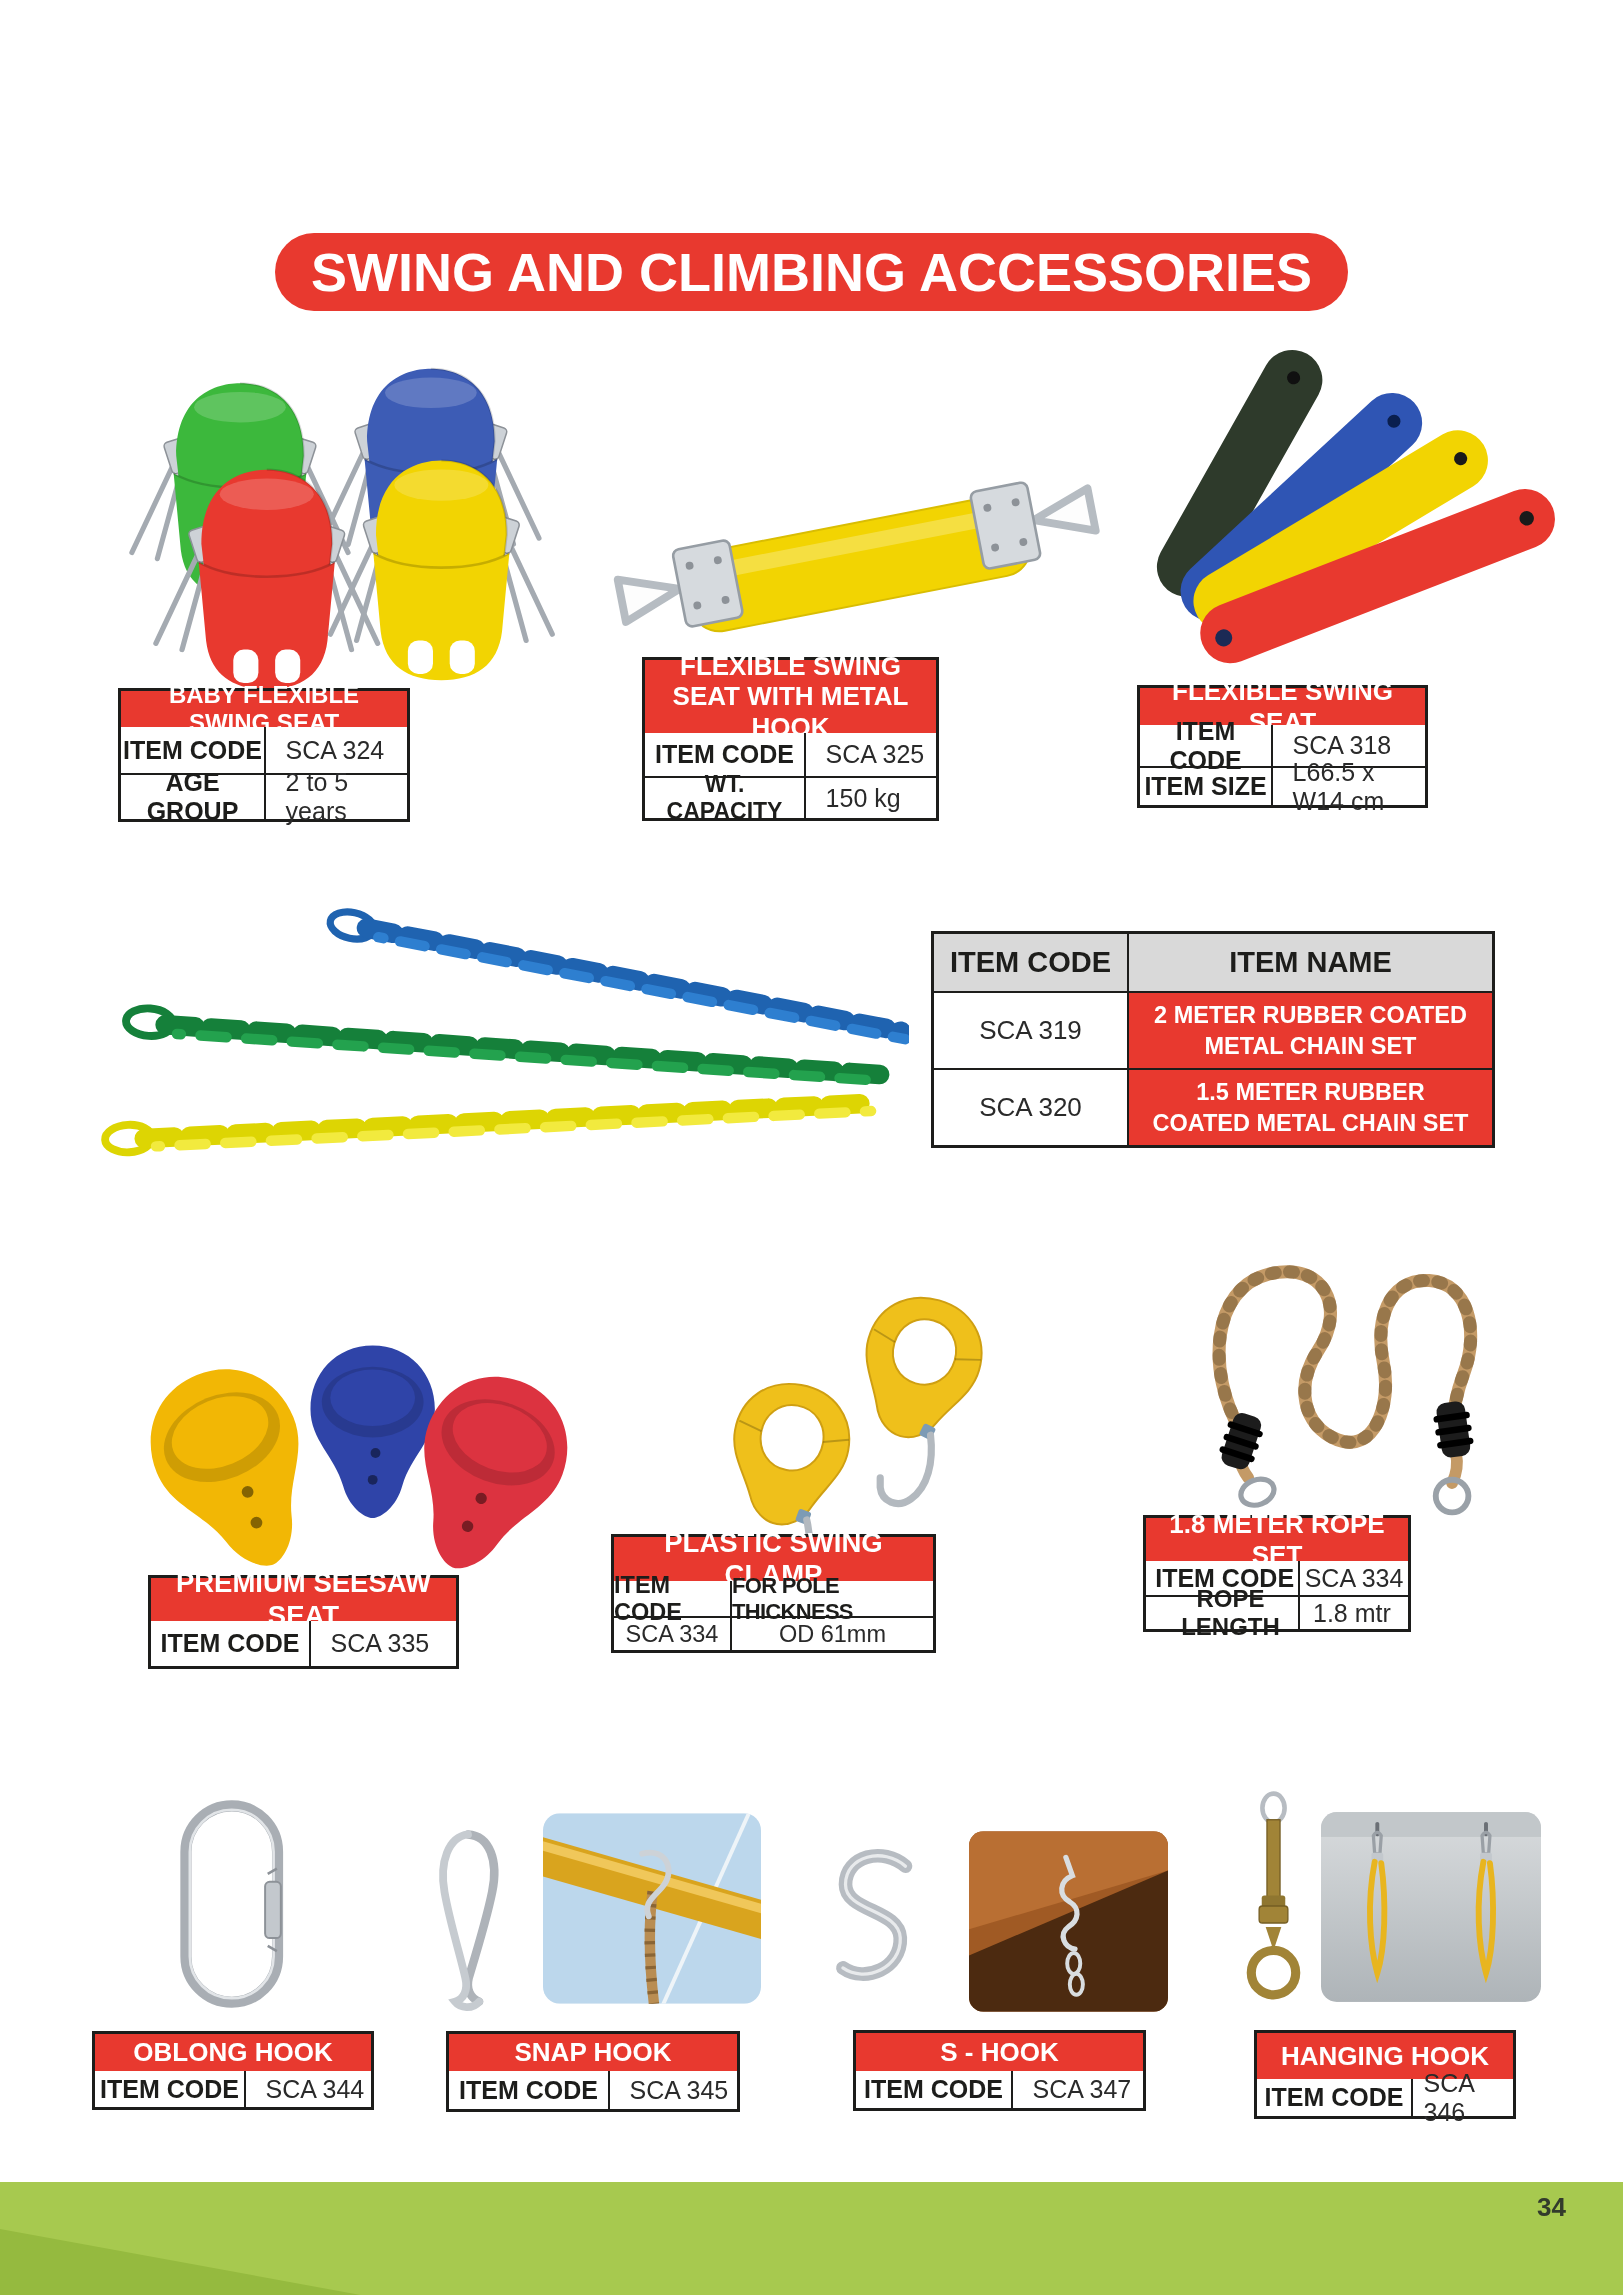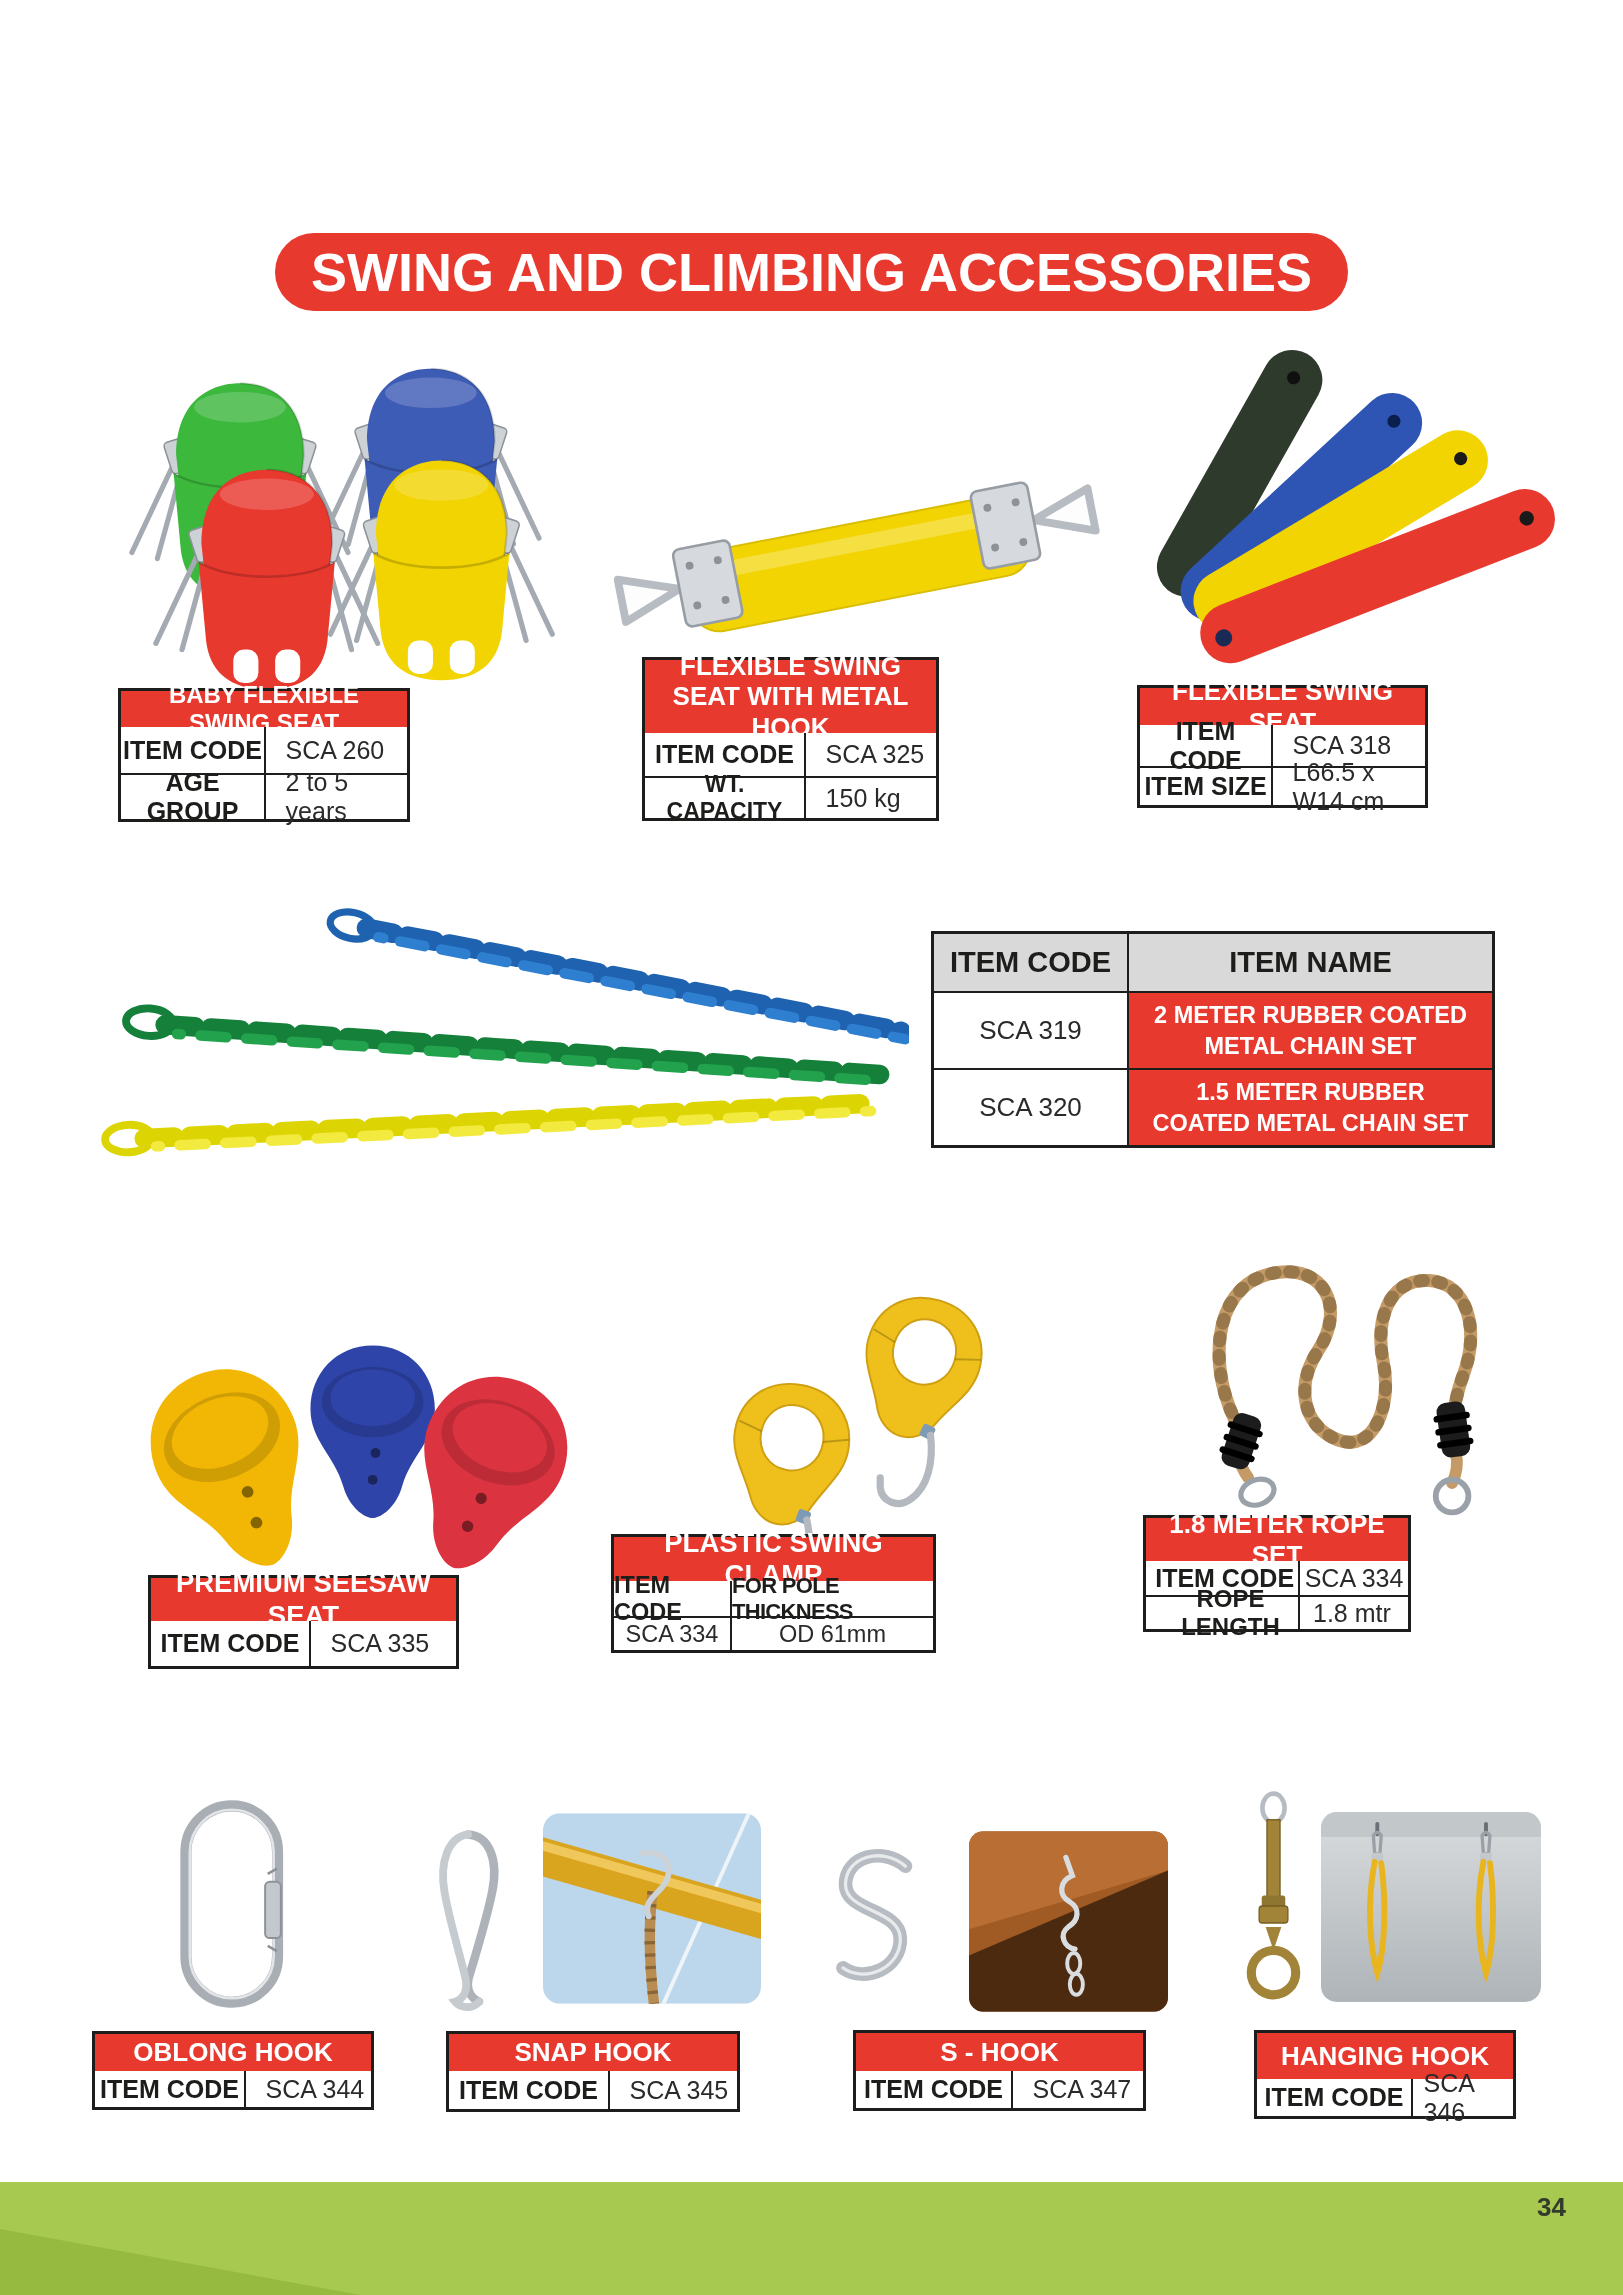--- a/index.html
+++ b/index.html
@@ -118,7 +118,7 @@
     <div class="hdr" style="height:36px;font-size:24px">BABY FLEXIBLE SWING SEAT</div>
     <div class="trow" style="height:46px;border-top:none">
       <div class="lab" style="width:145px">ITEM CODE</div>
-      <div class="val">SCA 260</div>
+      <div class="val">SCA 324</div>
     </div>
     <div class="trow" style="height:46px">
       <div class="lab" style="width:145px">AGE GROUP</div>

